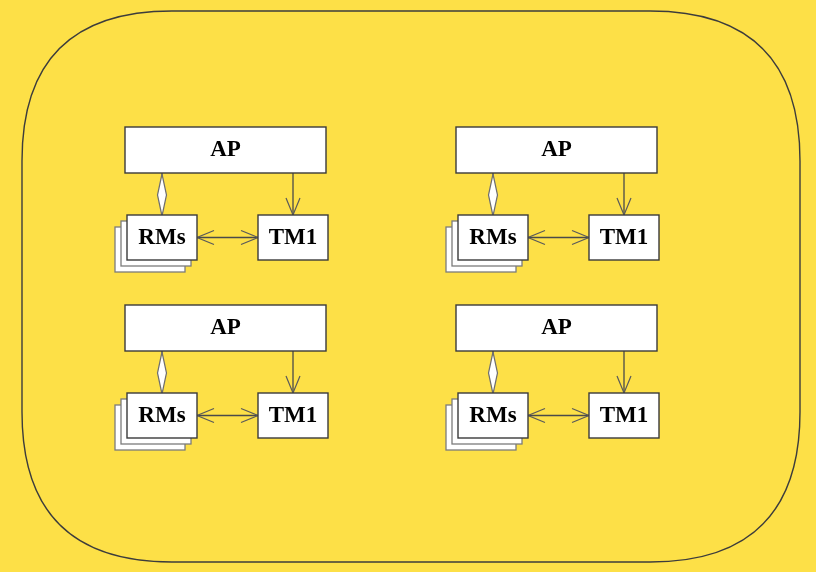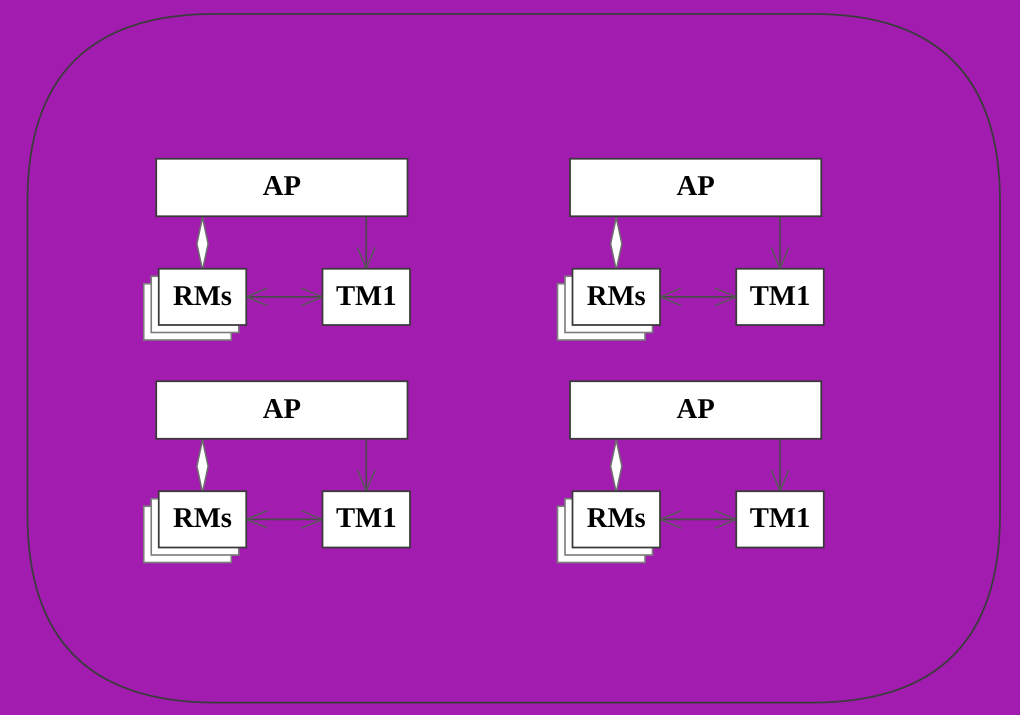--- a/index.html
+++ b/index.html
@@ -15,7 +15,7 @@
     position: relative;
     width: 816px;
     height: 572px;
-    background: #a21caf;
+    background: #fde047;
     overflow: hidden;
   }
   #diagram-svg {

